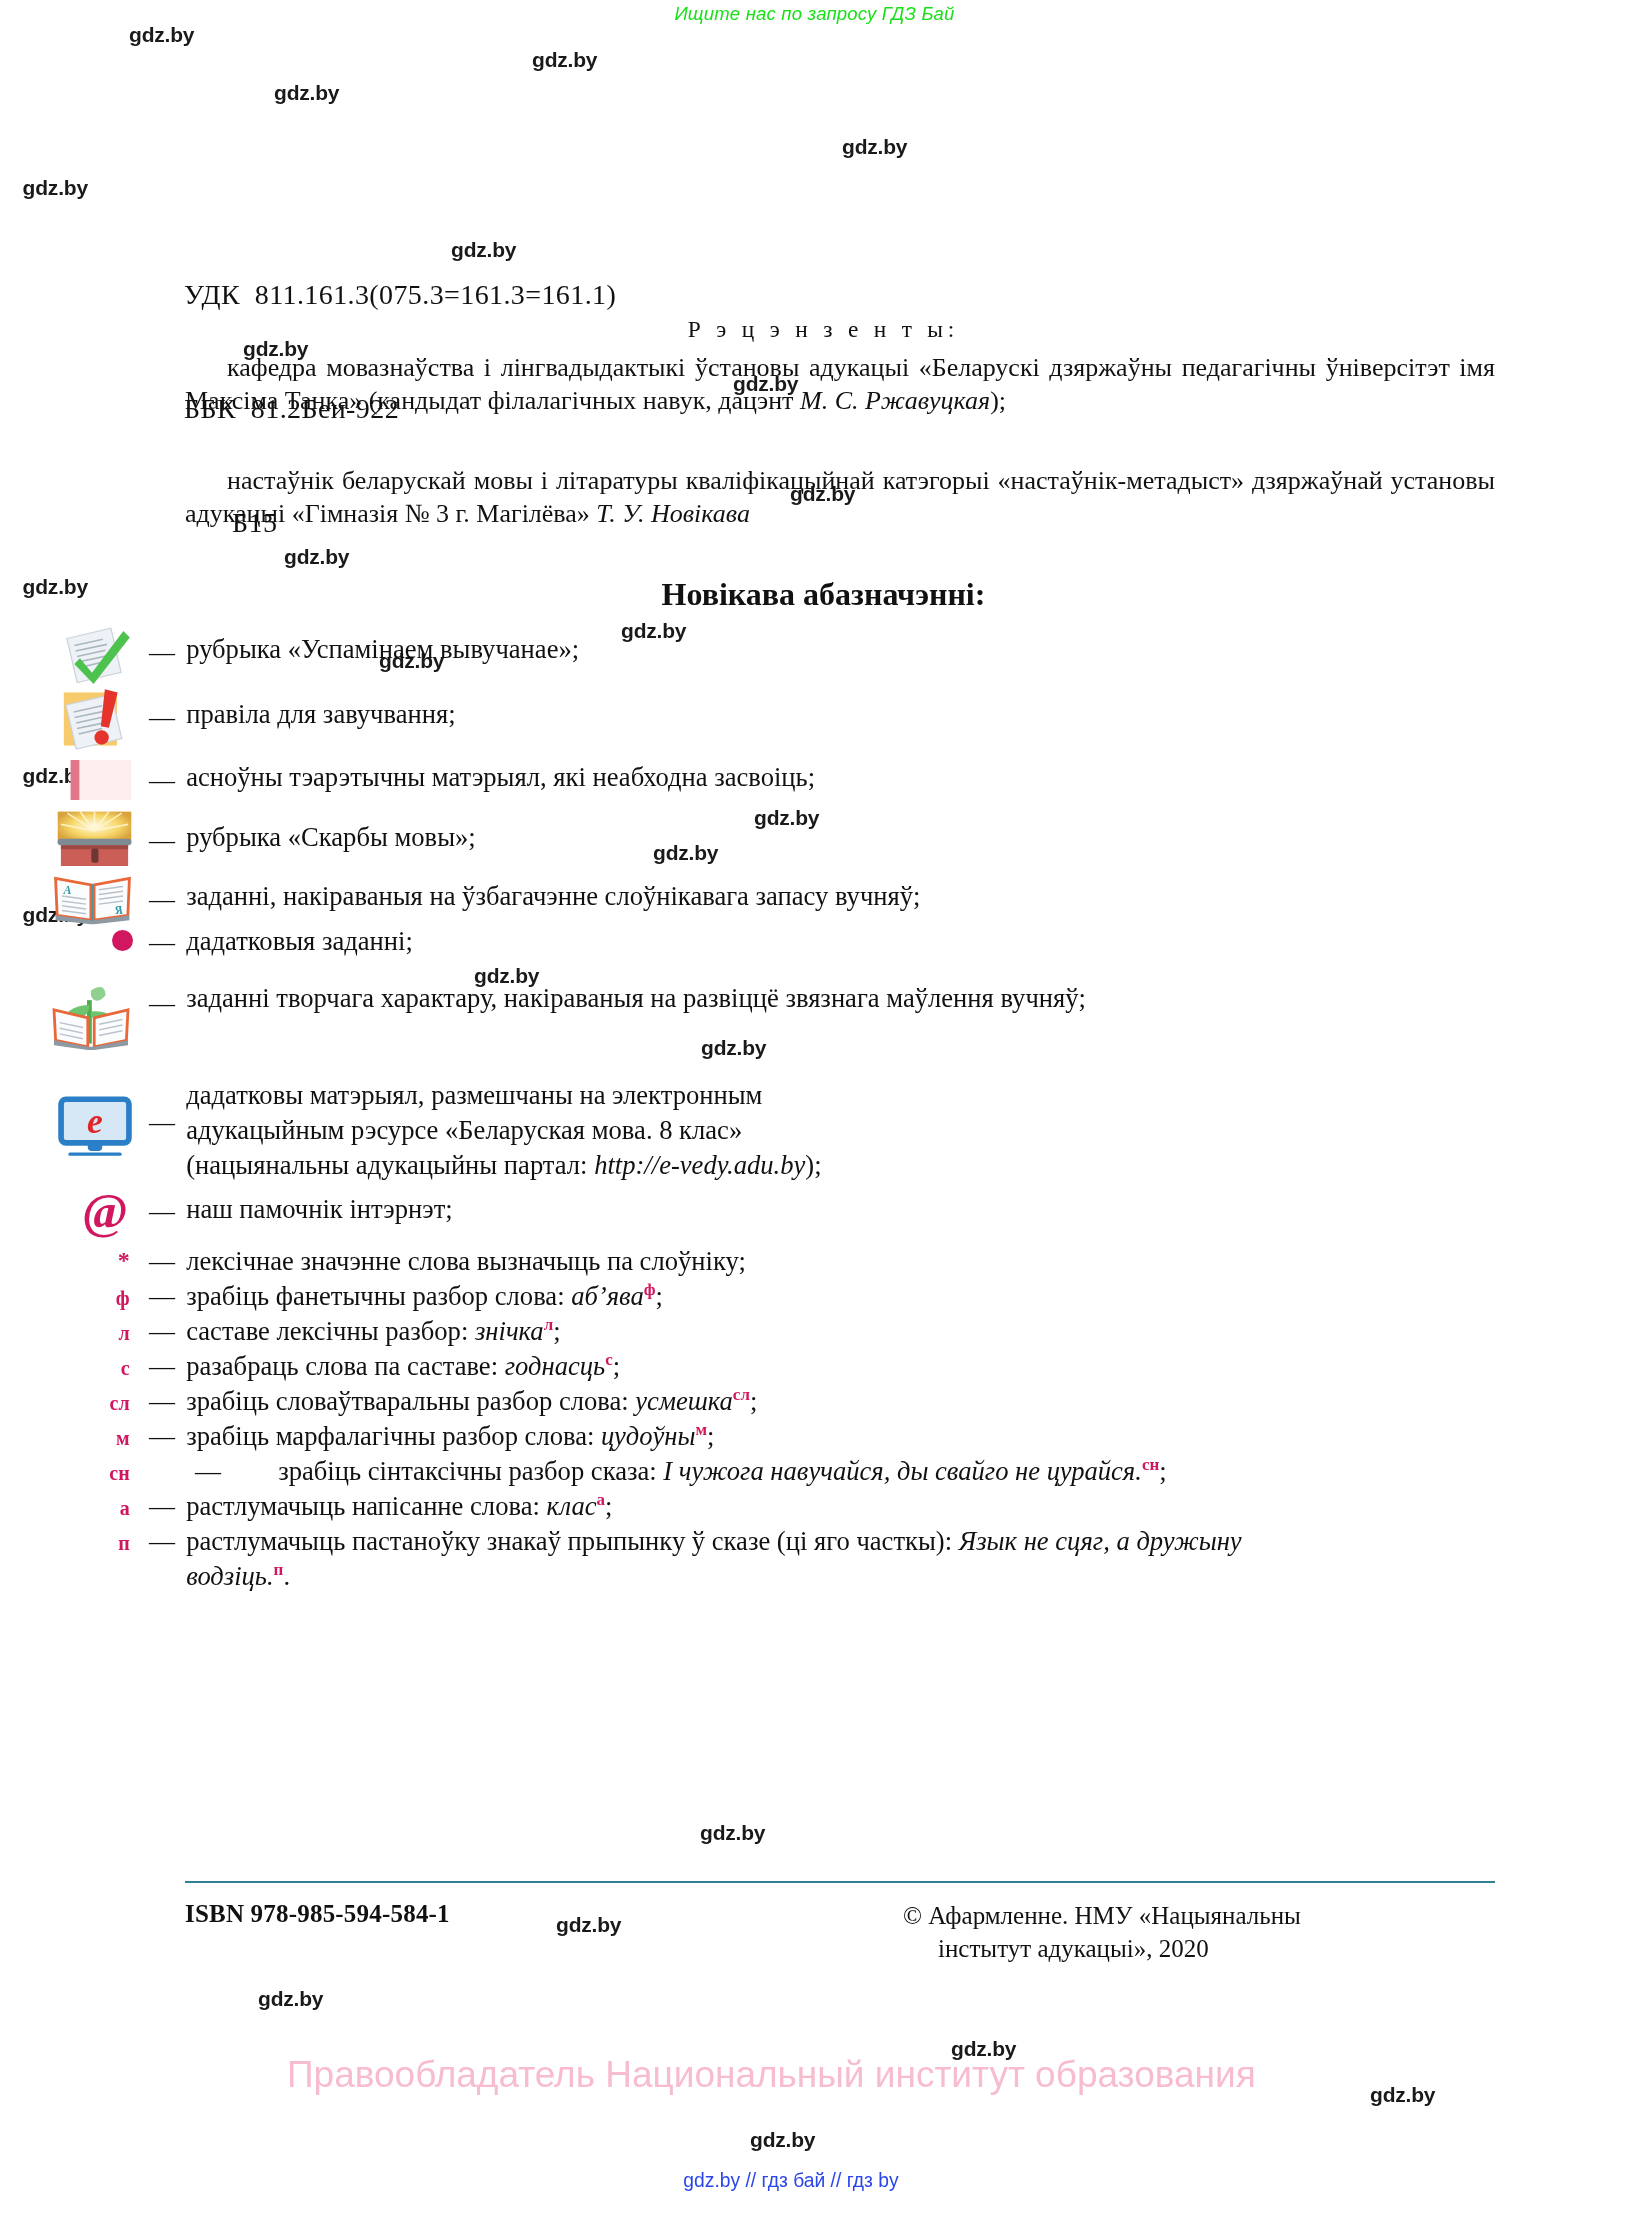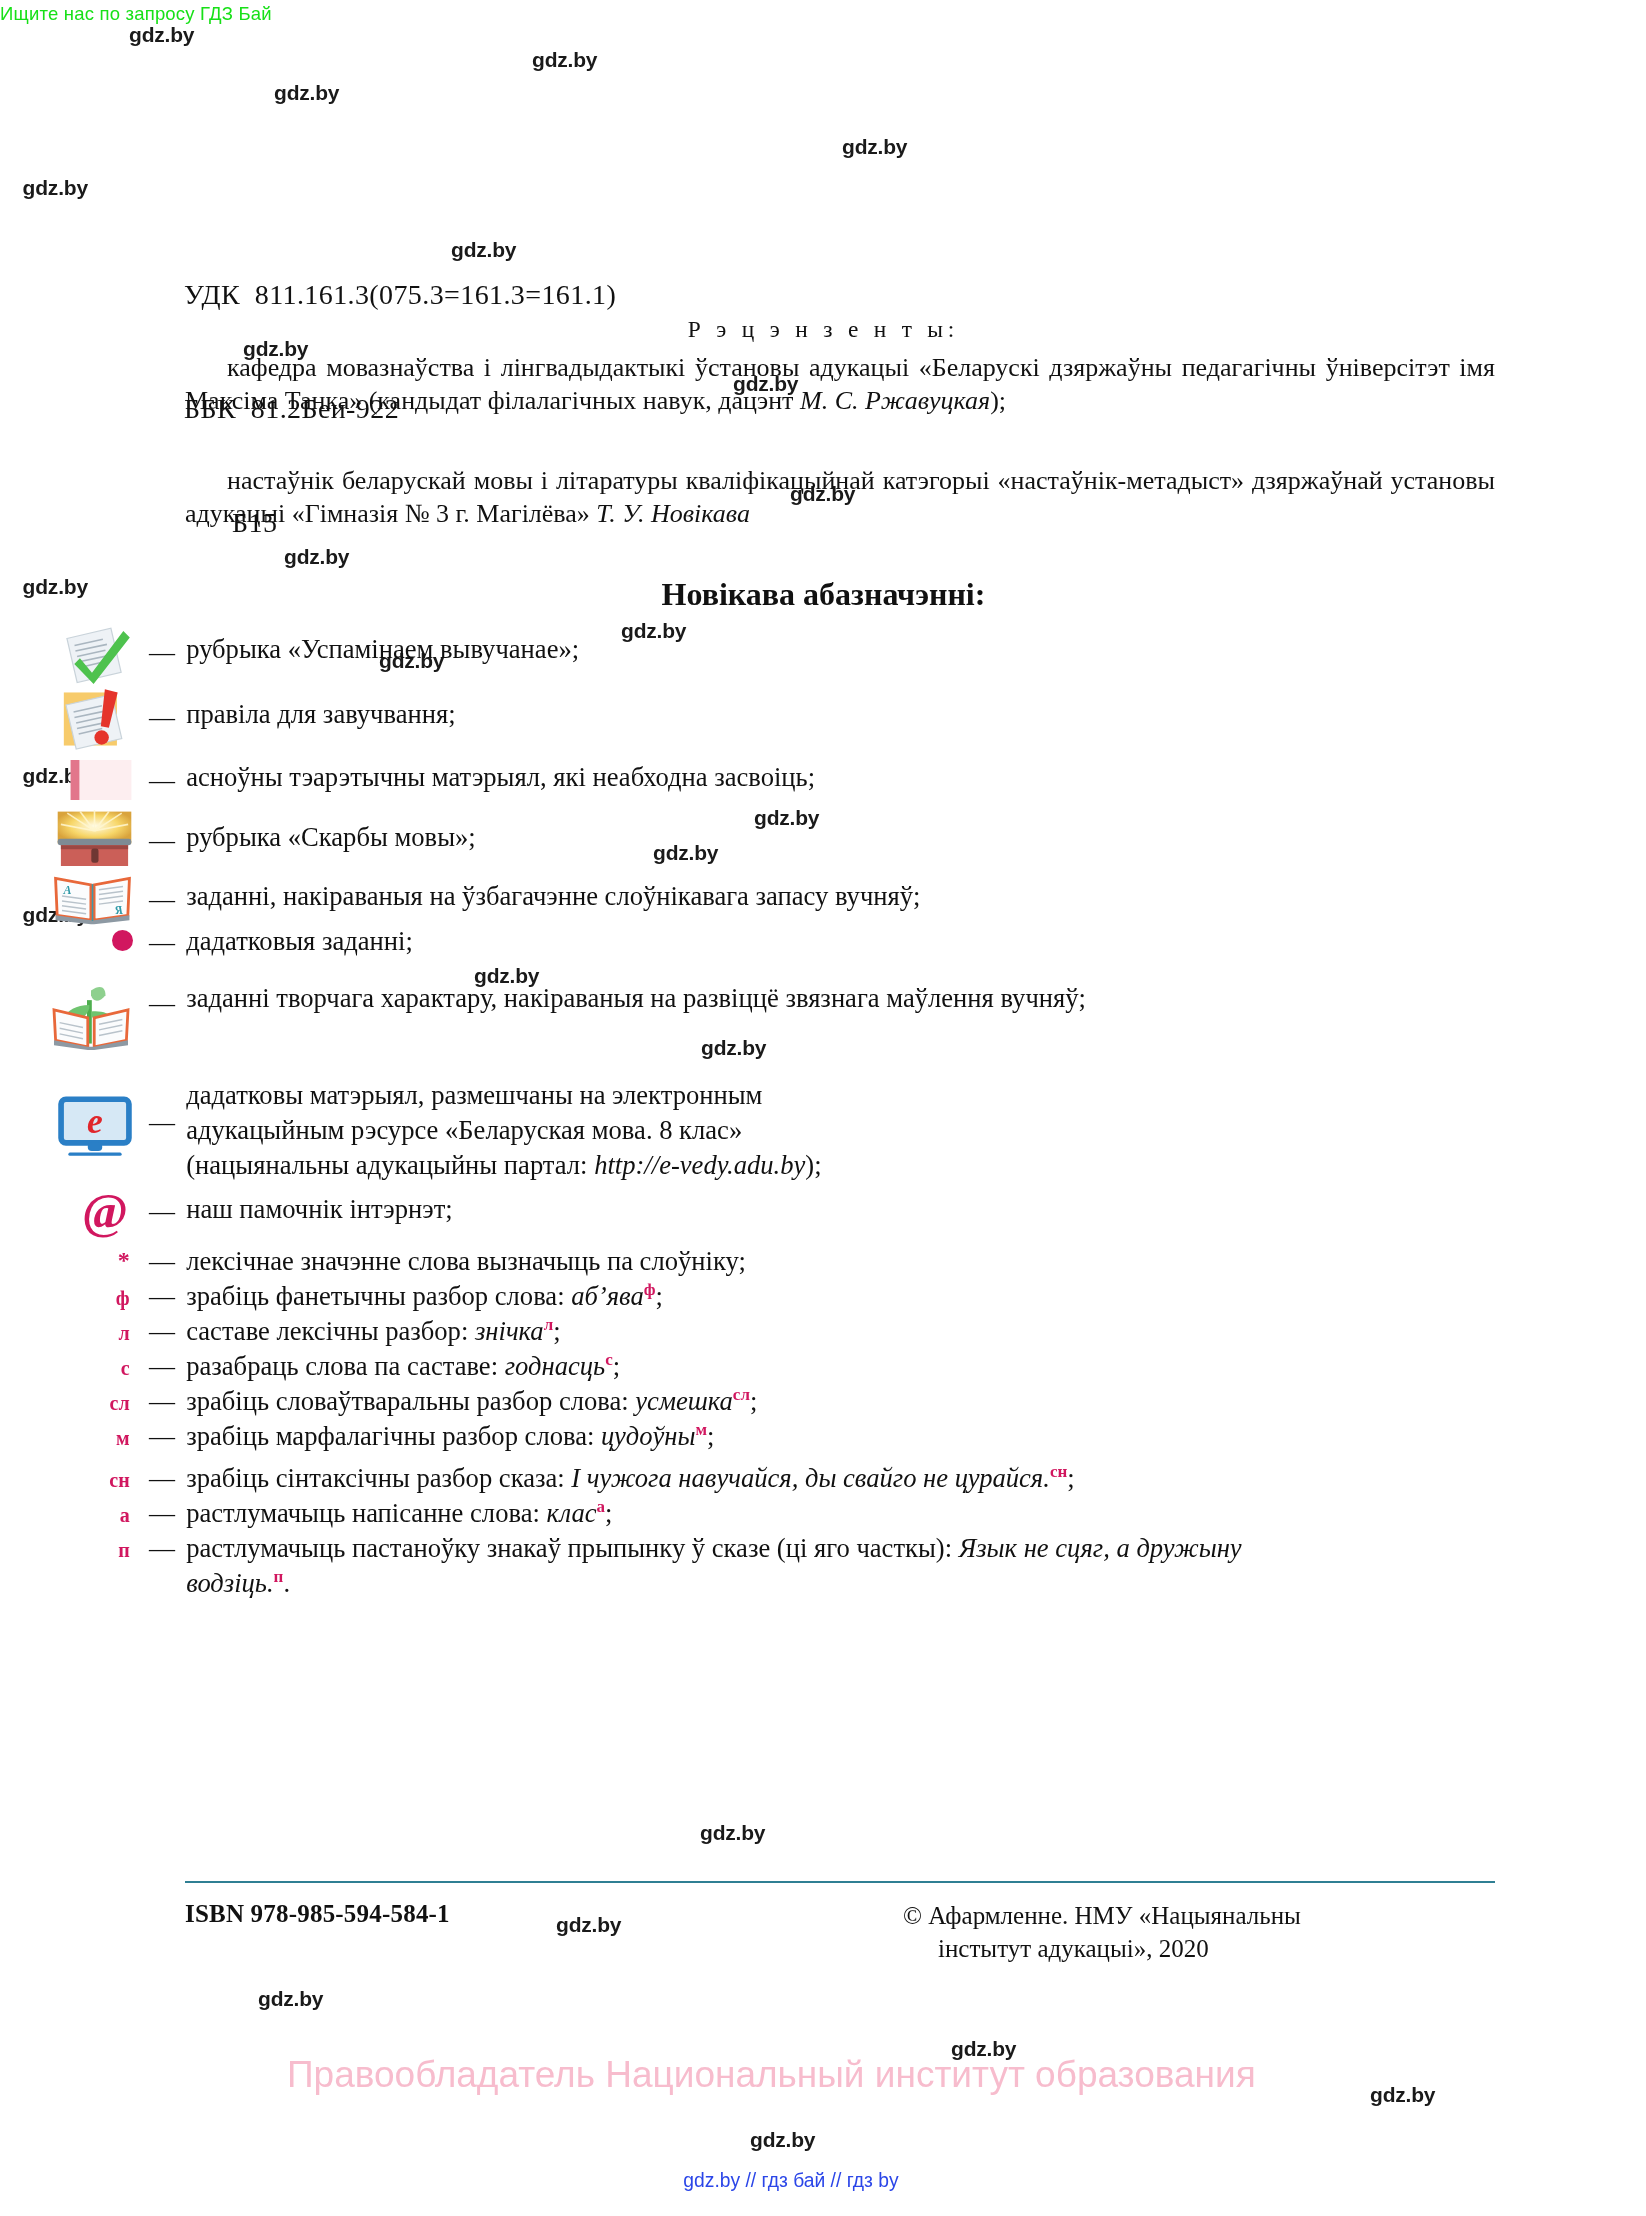--- a/index.html
+++ b/index.html
@@ -13,8 +13,8 @@
   
   .promo {
     position:absolute; top:3.2px; left:0; width:1629px;
-    text-align:left; font-family:"Liberation Sans", sans-serif;
-    font-size:18.5px; color:#17e017; letter-spacing:0.2px;
+    text-align:center; font-family:"Liberation Sans", sans-serif;
+    font-size:18.5px; color:#17e017; letter-spacing:0.2px;font-style:italic;
   }
 
   

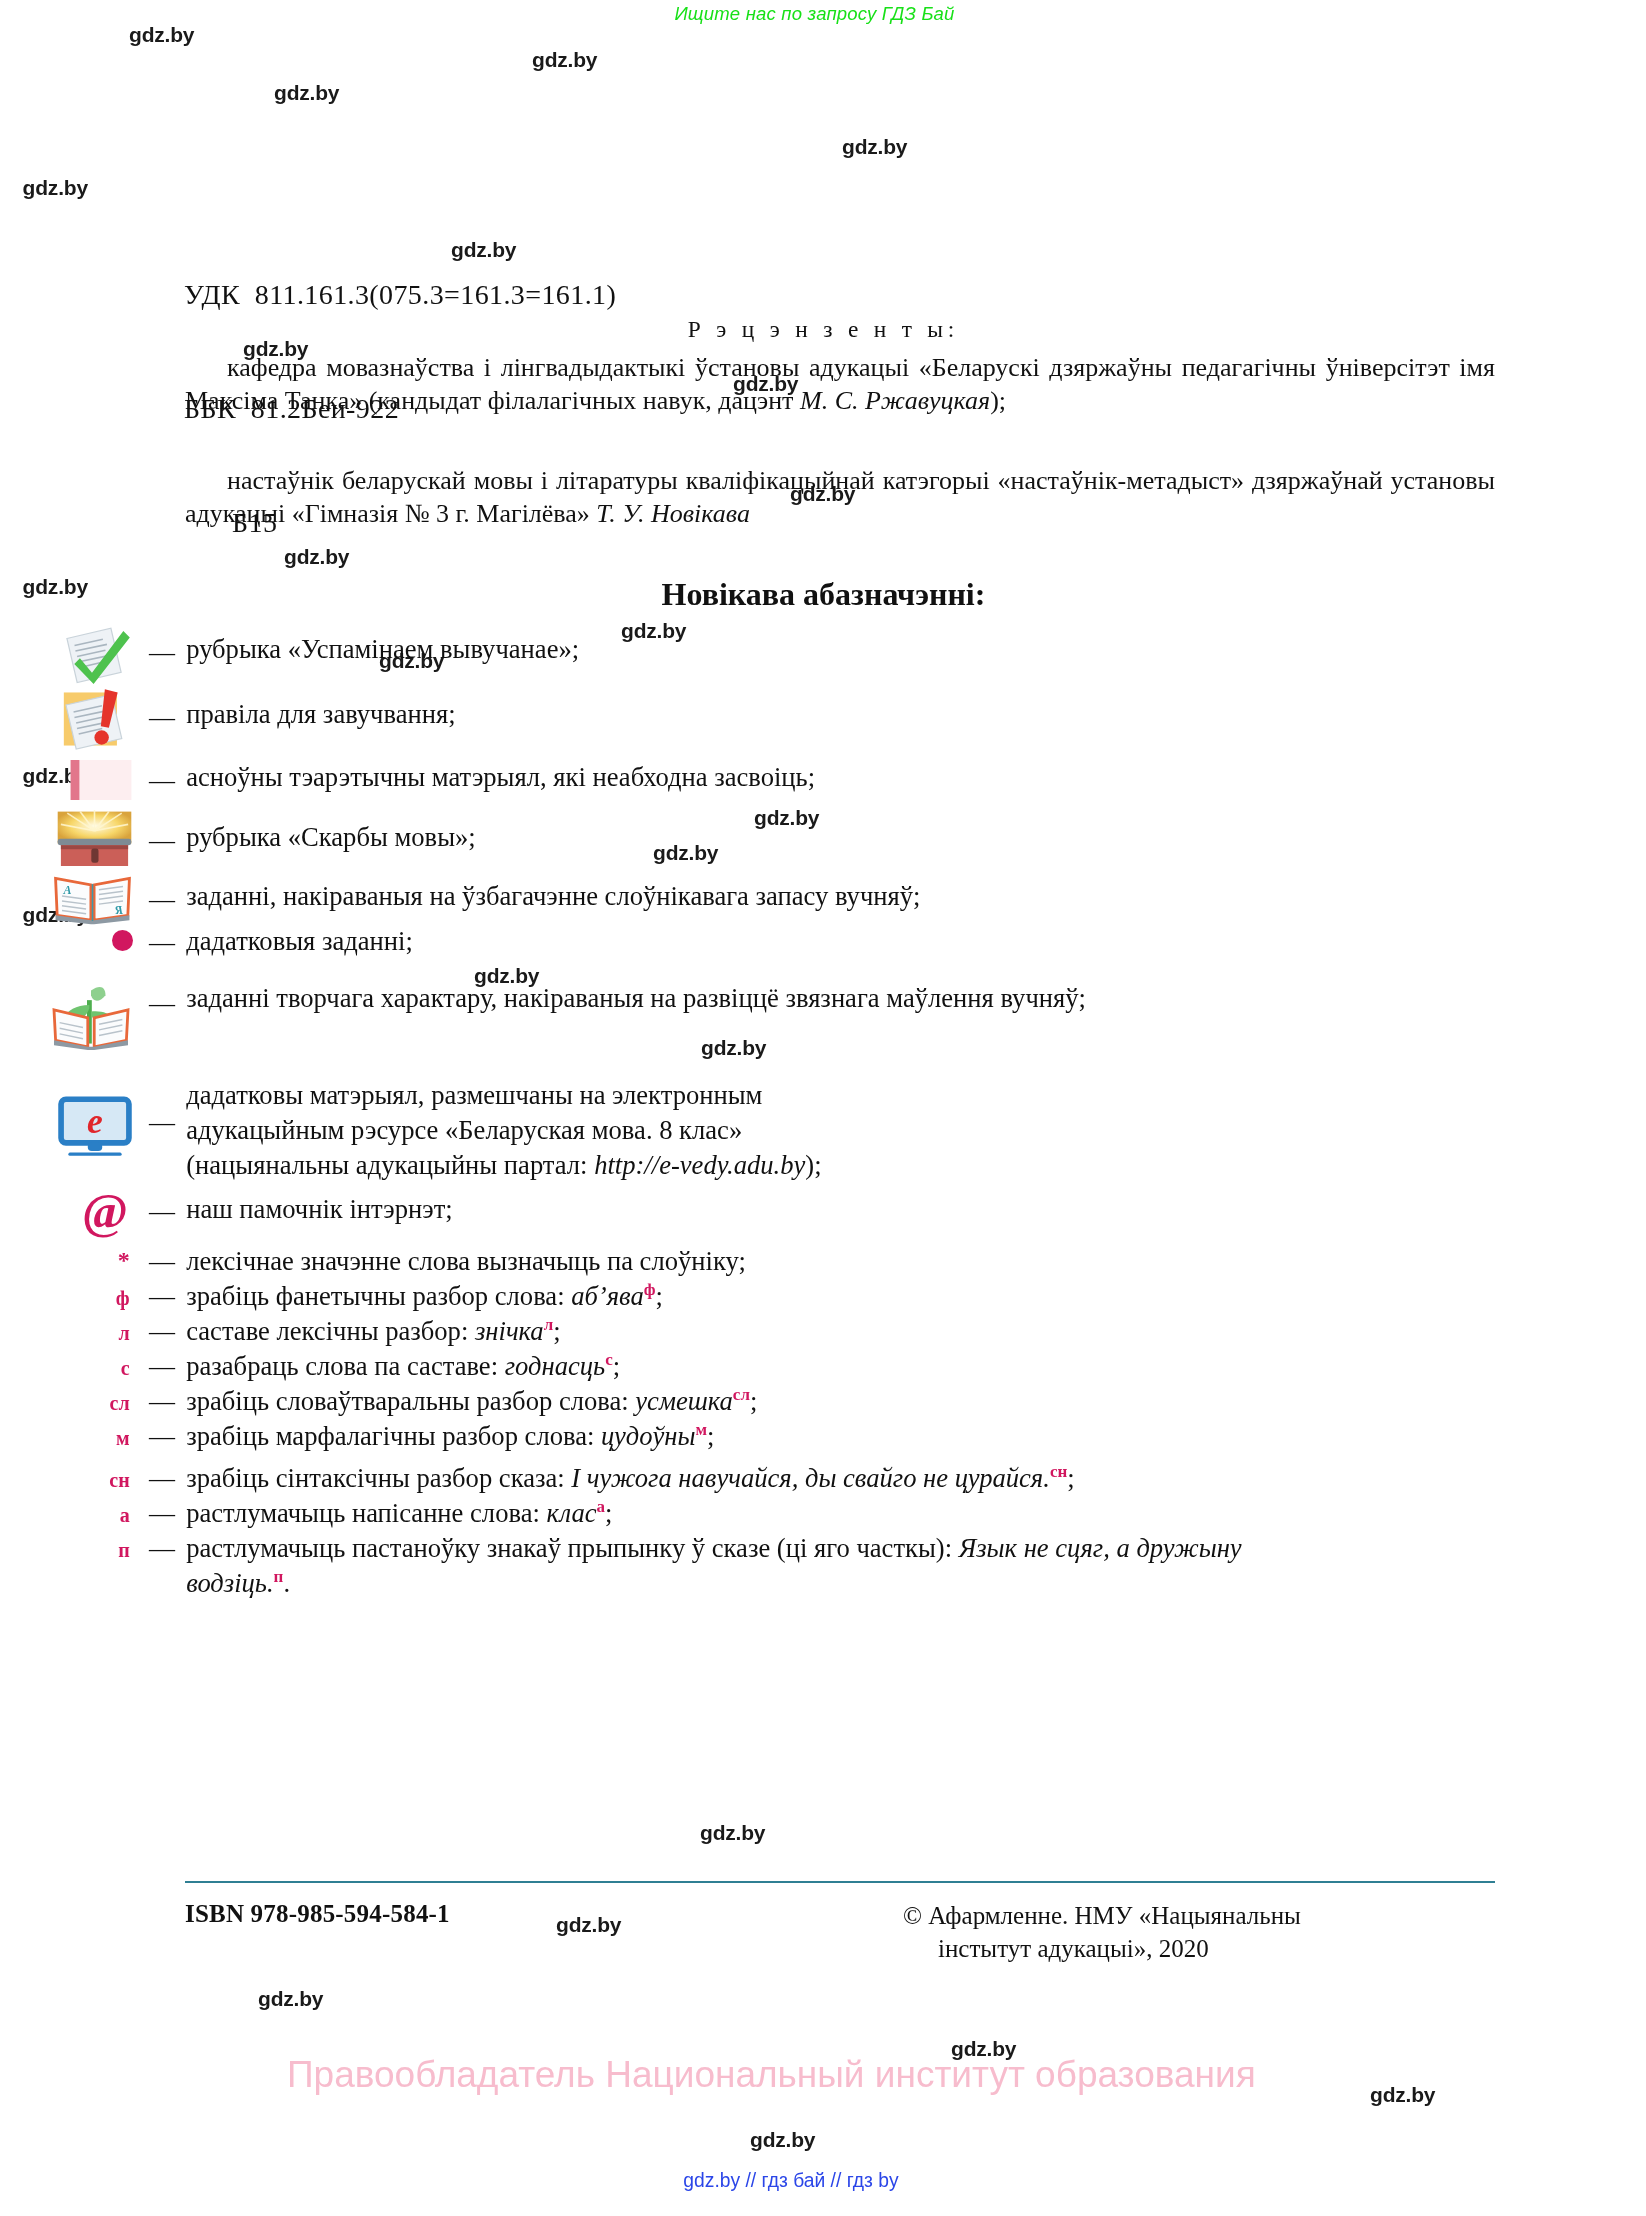--- a/index.html
+++ b/index.html
@@ -372,7 +372,7 @@
       <div class="txt-cell"><span>зрабіць марфалагічны разбор слова: </span><i>цудоўны</i><span class="sup">м</span><span>;</span></div>
     </div>
 
-    <div class="row" style="margin-top:7px;">
+    <div class="row" style="margin-top:0px;gap:46px;">
       <div class="mk" style="padding-top:8px;">сн</div>
       <div class="dash-cell" style="padding-top:4.8px;">—</div>
       <div class="txt-cell" style="width:967px;"><span>зрабіць сінтаксічны разбор сказа: </span><i>І чужога навучайся, ды свайго не цурайся.</i><span class="sup">сн</span><span>;</span></div>

